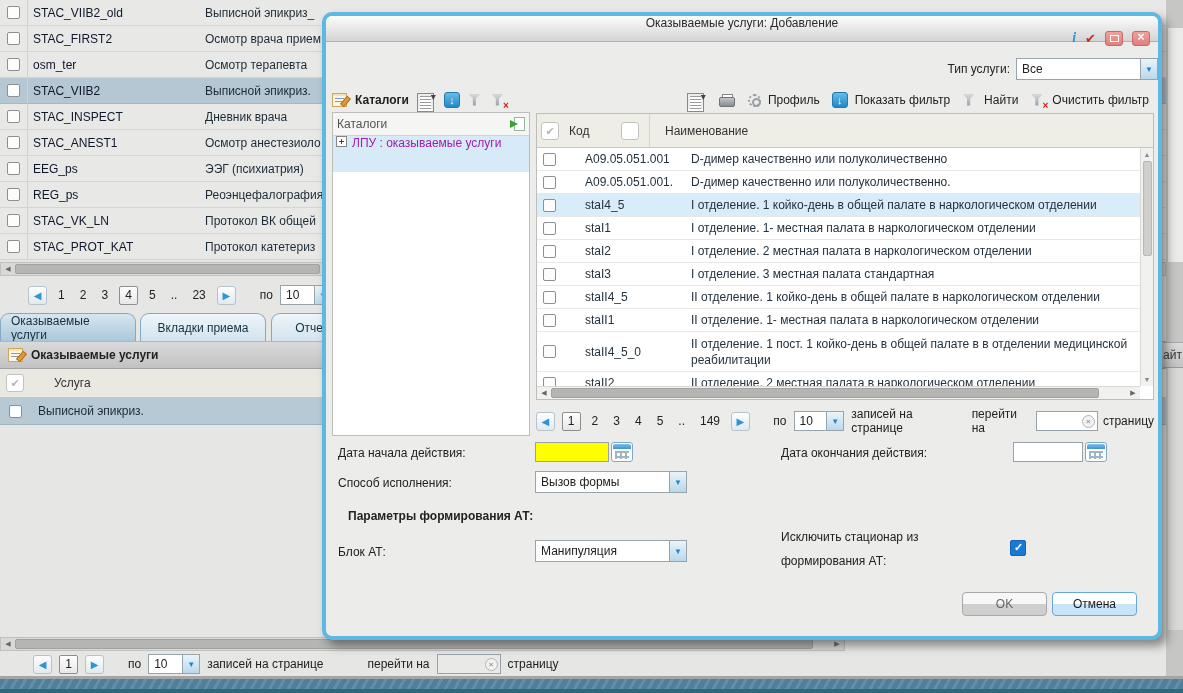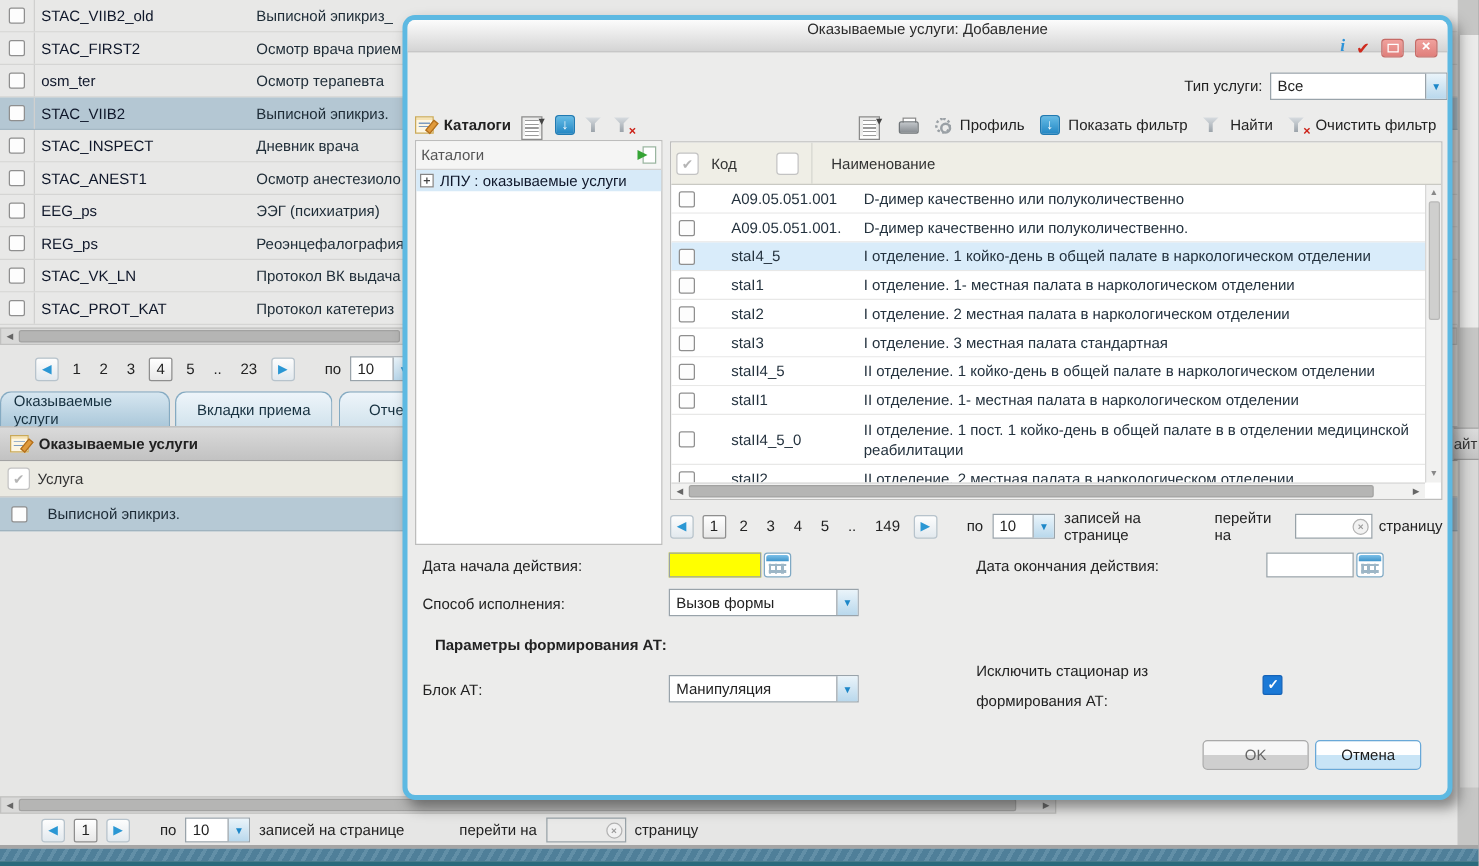--- a/index.html
+++ b/index.html
@@ -143,7 +143,7 @@
   .cat-box { position:absolute; left:6px; top:96px; width:198px; height:324px; background:#fff; border:1px solid #bdbdbc; }
   .cat-head { height:23px; border-bottom:1px solid #d2d2d1; background:#f5f5f4; display:flex; align-items:center; padding:0 4px; color:#555; }
   .cat-head .green-go { margin-left:auto; }
-  .cat-item { height:17px; background:#d7eaf8; display:flex; align-items:center; gap:5px; padding:0 3px; color:#0f172a; }
+  .cat-item { height:36px; background:#d7eaf8; display:flex; align-items:flex-start; gap:5px; padding:0 3px; color:#a21caf; }
 
   .svc-toolbar { position:absolute; left:210px; top:72px; width:618px; height:24px; display:flex; align-items:center;
                  justify-content:flex-end; gap:7px; color:#222; }

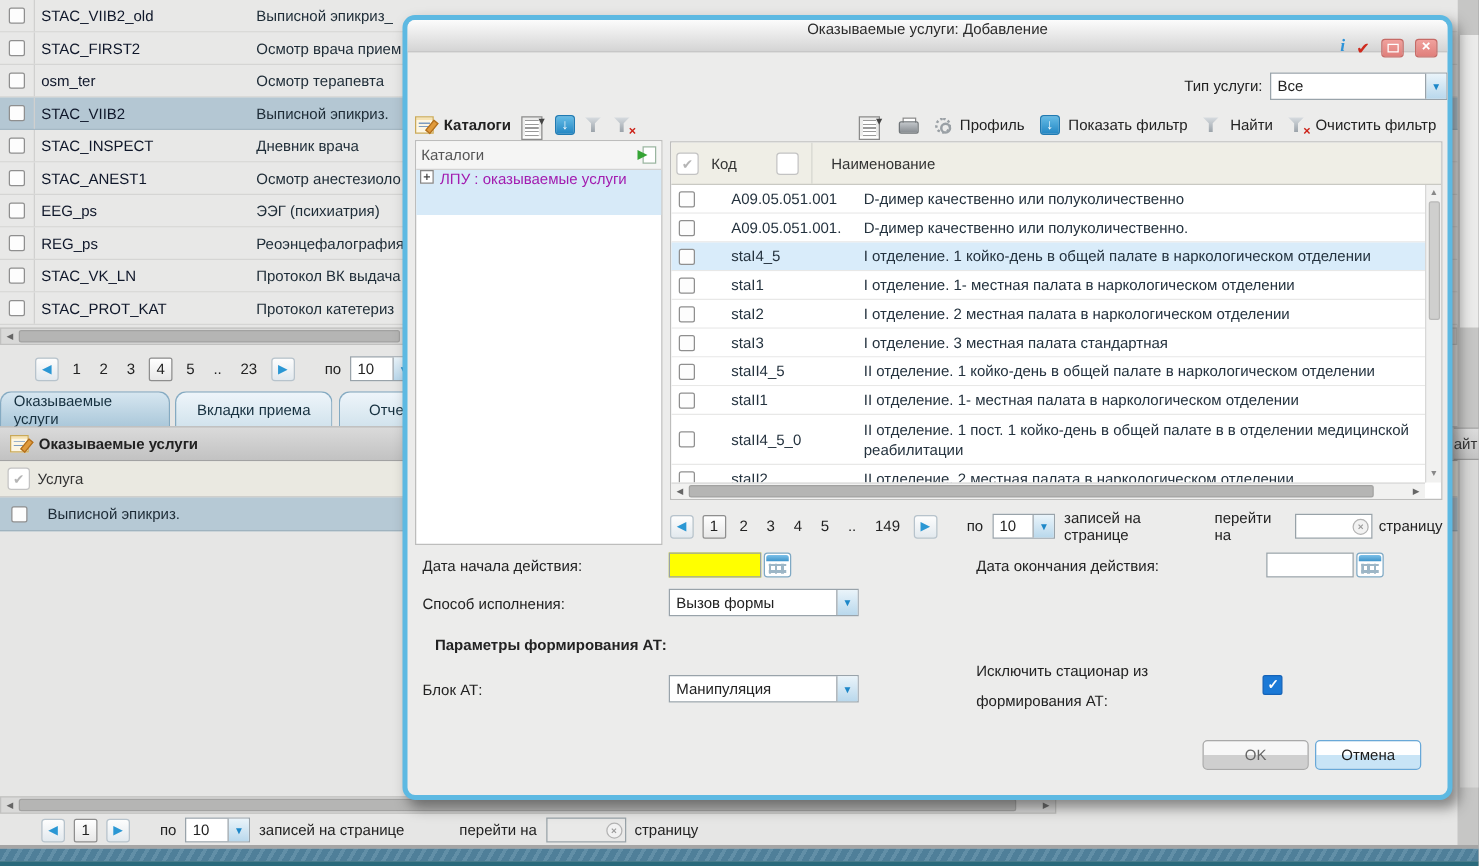--- a/index.html
+++ b/index.html
@@ -248,7 +248,7 @@
           <span class="chk"></span>
         </span>
       <span class="bg-code">STAC_VK_LN</span>
-      <span class="bg-name">Протокол ВК выдача</span>
+      <span class="bg-name">Протокол ВК общей</span>
     </div>
     <div class="bg-row">
       <span class="bg-cbcol">

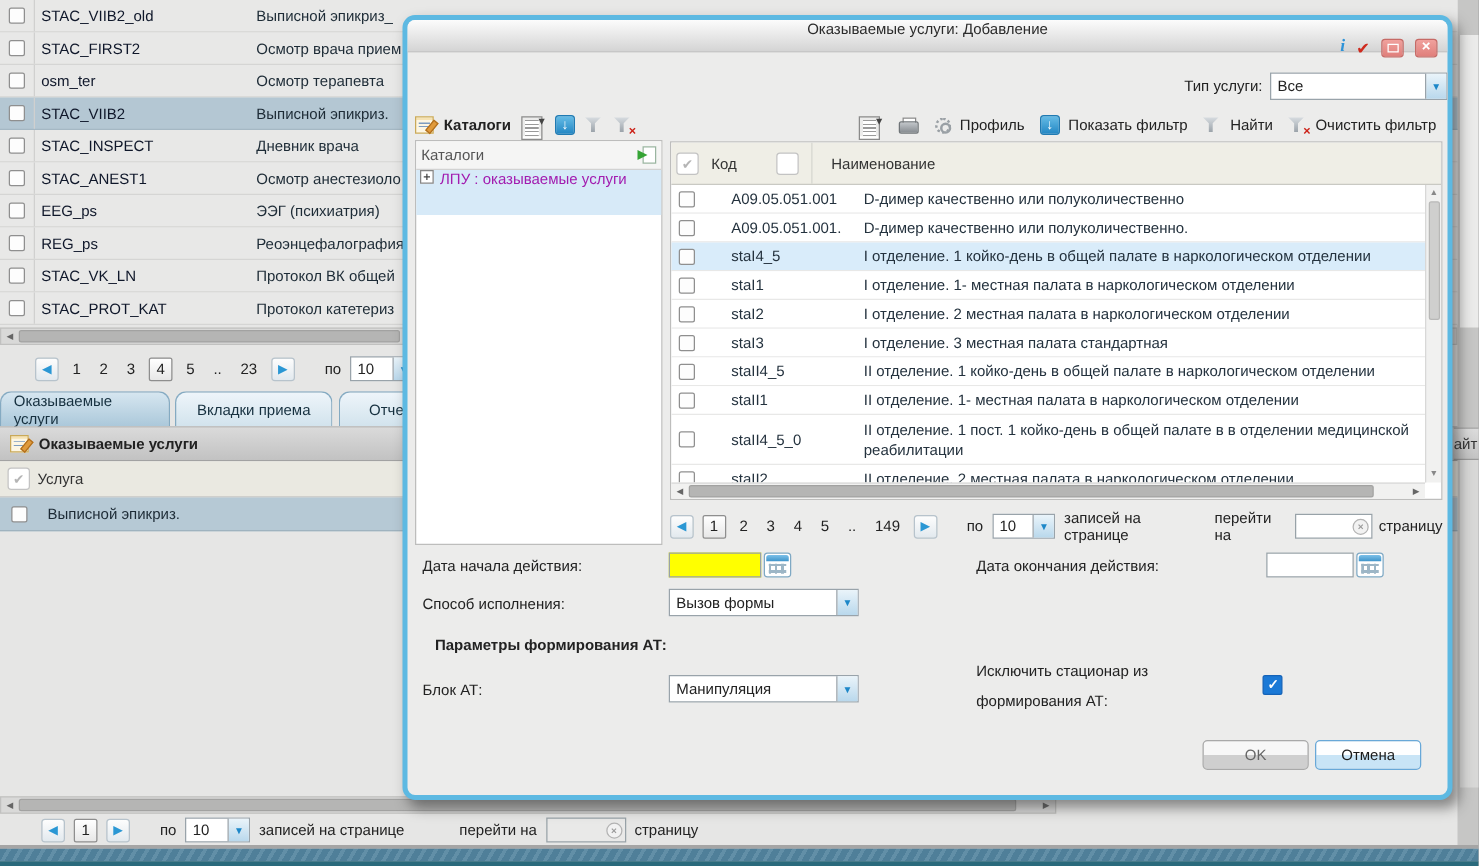--- a/index.html
+++ b/index.html
@@ -302,7 +302,7 @@
     <span style="width:30px; display:flex; justify-content:center;">
         <span class="headbox check"></span>
       </span>
-    <span style="margin-left:0;">Услуга</span>
+    <span style="margin-left:24px;">Услуга</span>
   </div>
   <div class="bg-tbl2-row">
     <span style="width:30px; display:flex; justify-content:center;">

